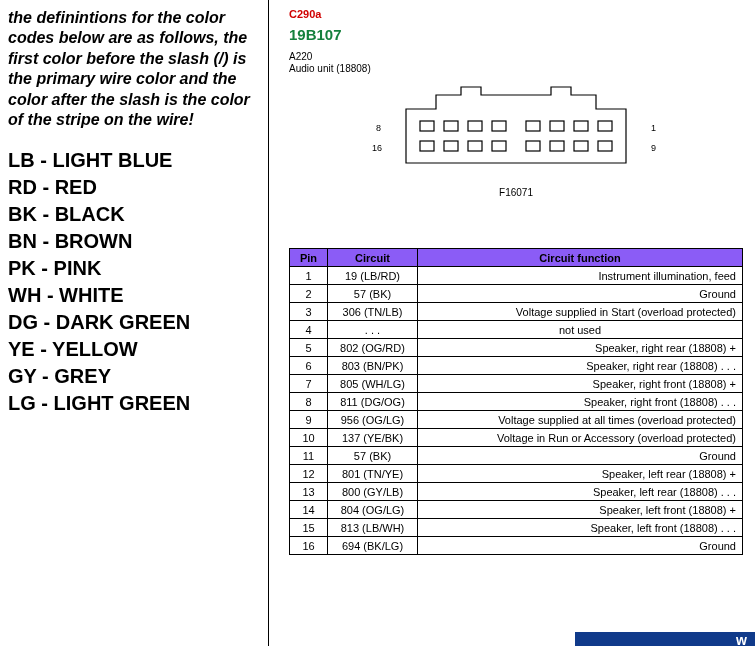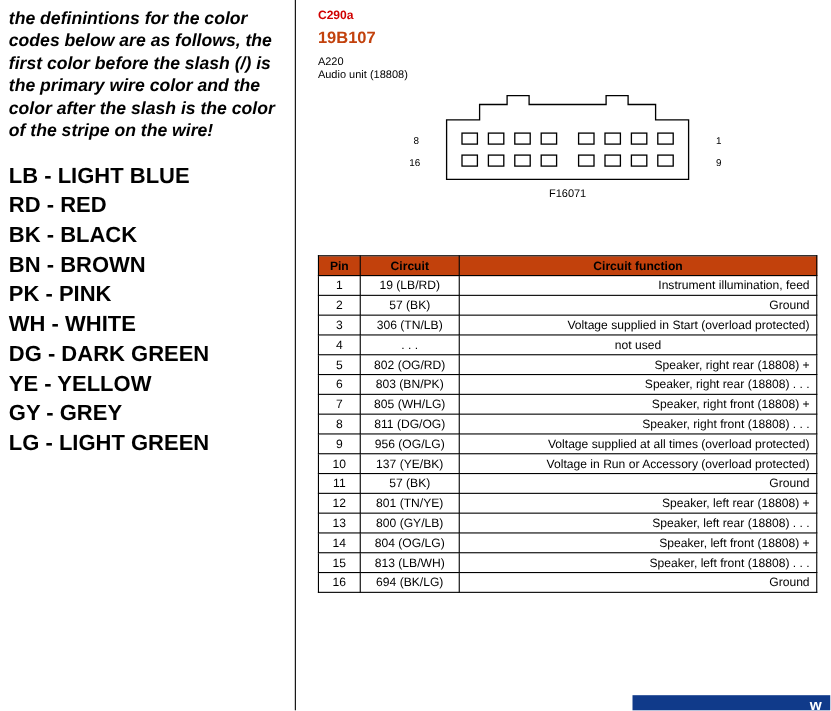--- a/index.html
+++ b/index.html
@@ -47,7 +47,7 @@
     margin-bottom: 6px;
   }
   .part-num {
-    color: #c2410c;
+    color: #15803d;
     font-size: 15px;
     font-weight: bold;
     margin-bottom: 8px;

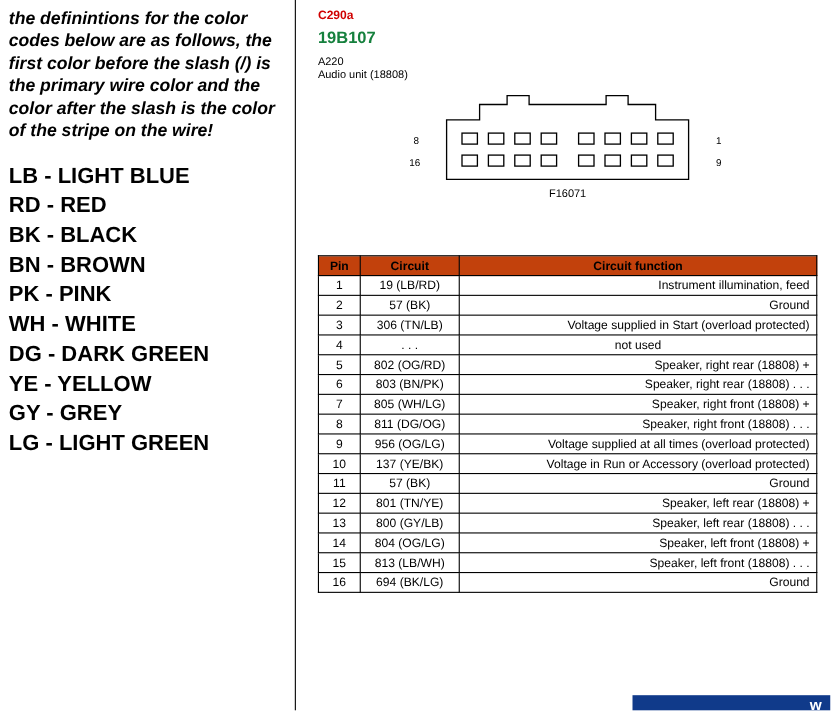--- a/index.html
+++ b/index.html
@@ -72,7 +72,7 @@
   .fig-num {
     text-align: center;
     font-size: 10px;
-    margin-top: 0;
+    margin-top: 16px;
     margin-bottom: 50px;
   }
   table.circuit {

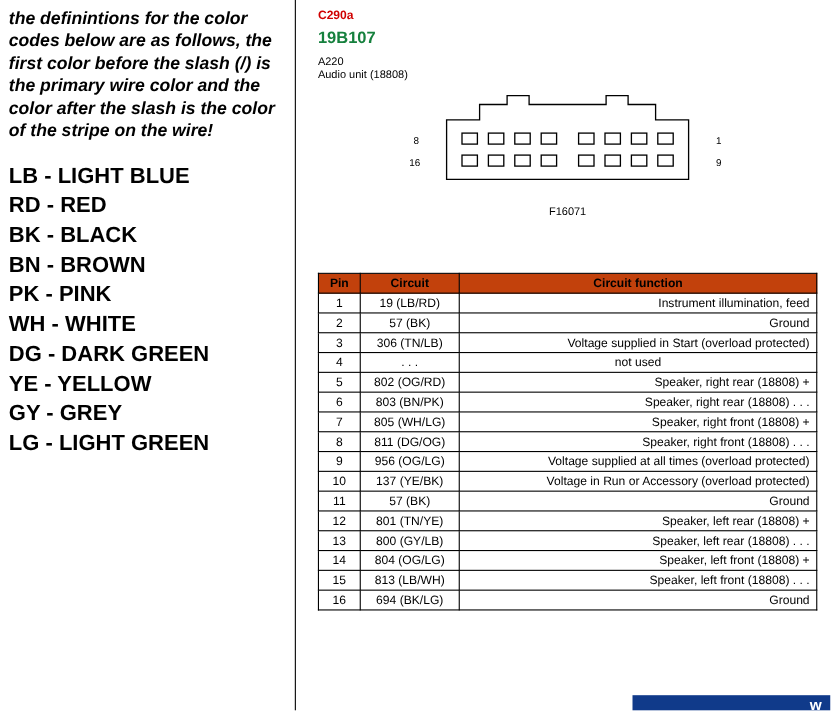--- a/index.html
+++ b/index.html
@@ -90,7 +90,7 @@
   table.circuit th {
     font-weight: bold;
     text-align: center;
-    background: #c2410c;
+    background: #8b5cf6;
   }
   table.circuit td.pin { text-align: center; width: 38px; }
   table.circuit td.circ { text-align: center; width: 90px; }

